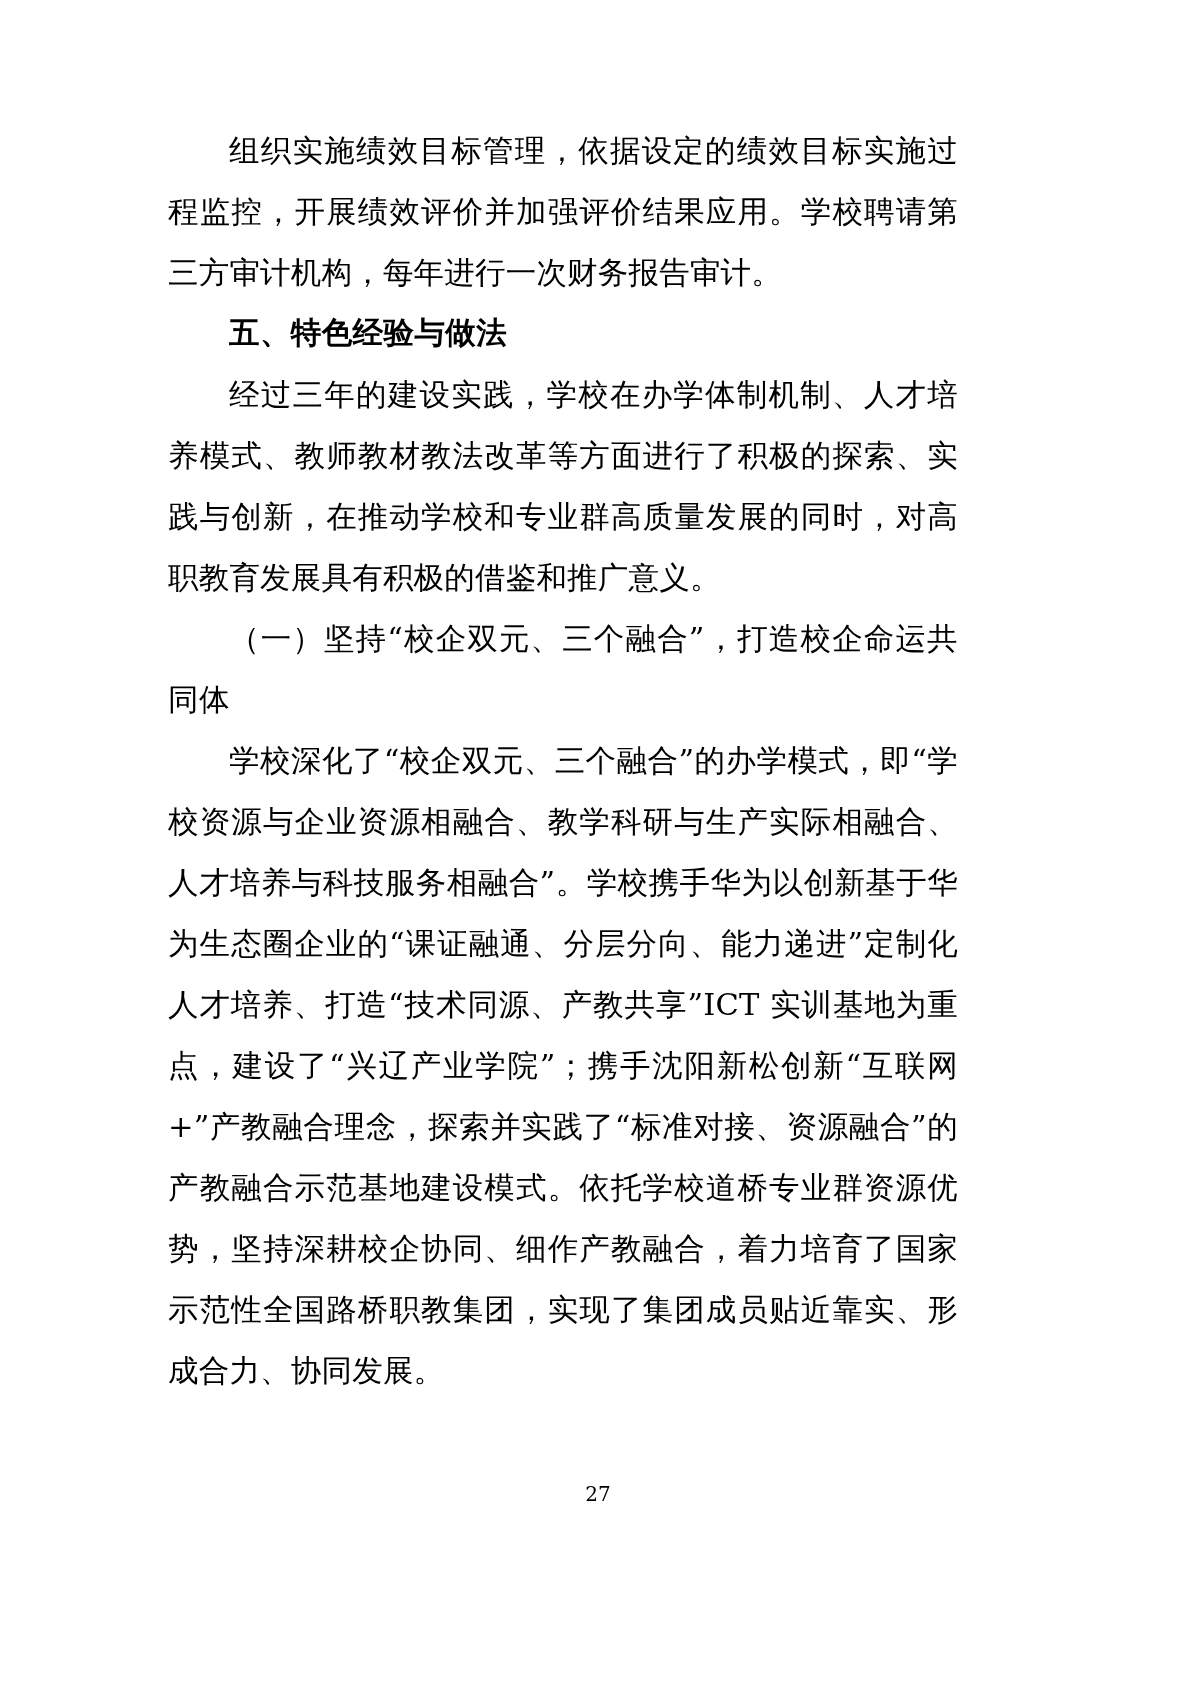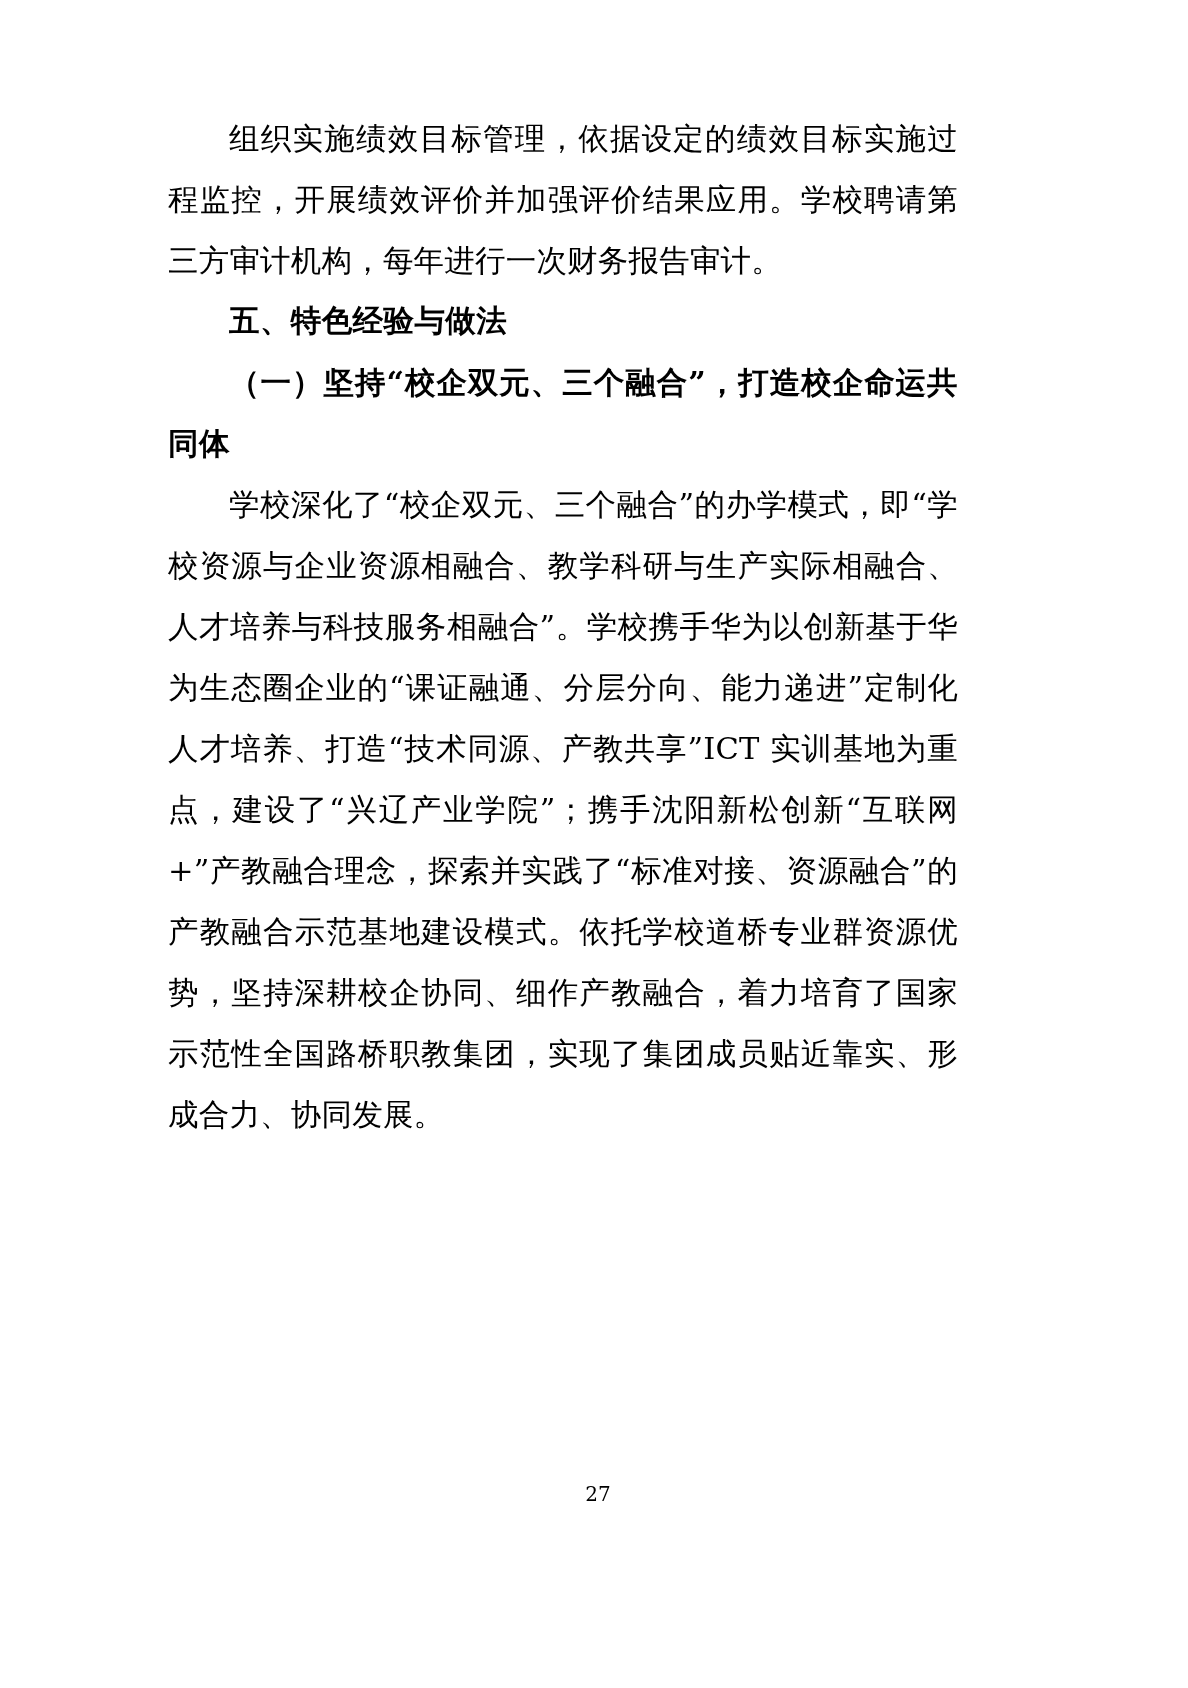--- a/index.html
+++ b/index.html
@@ -21,7 +21,7 @@
   .content {
     position: absolute;
     left: 168px;
-    top: 108px;
+    top: 120px;
     width: 790px;
   }
   p.body-text {

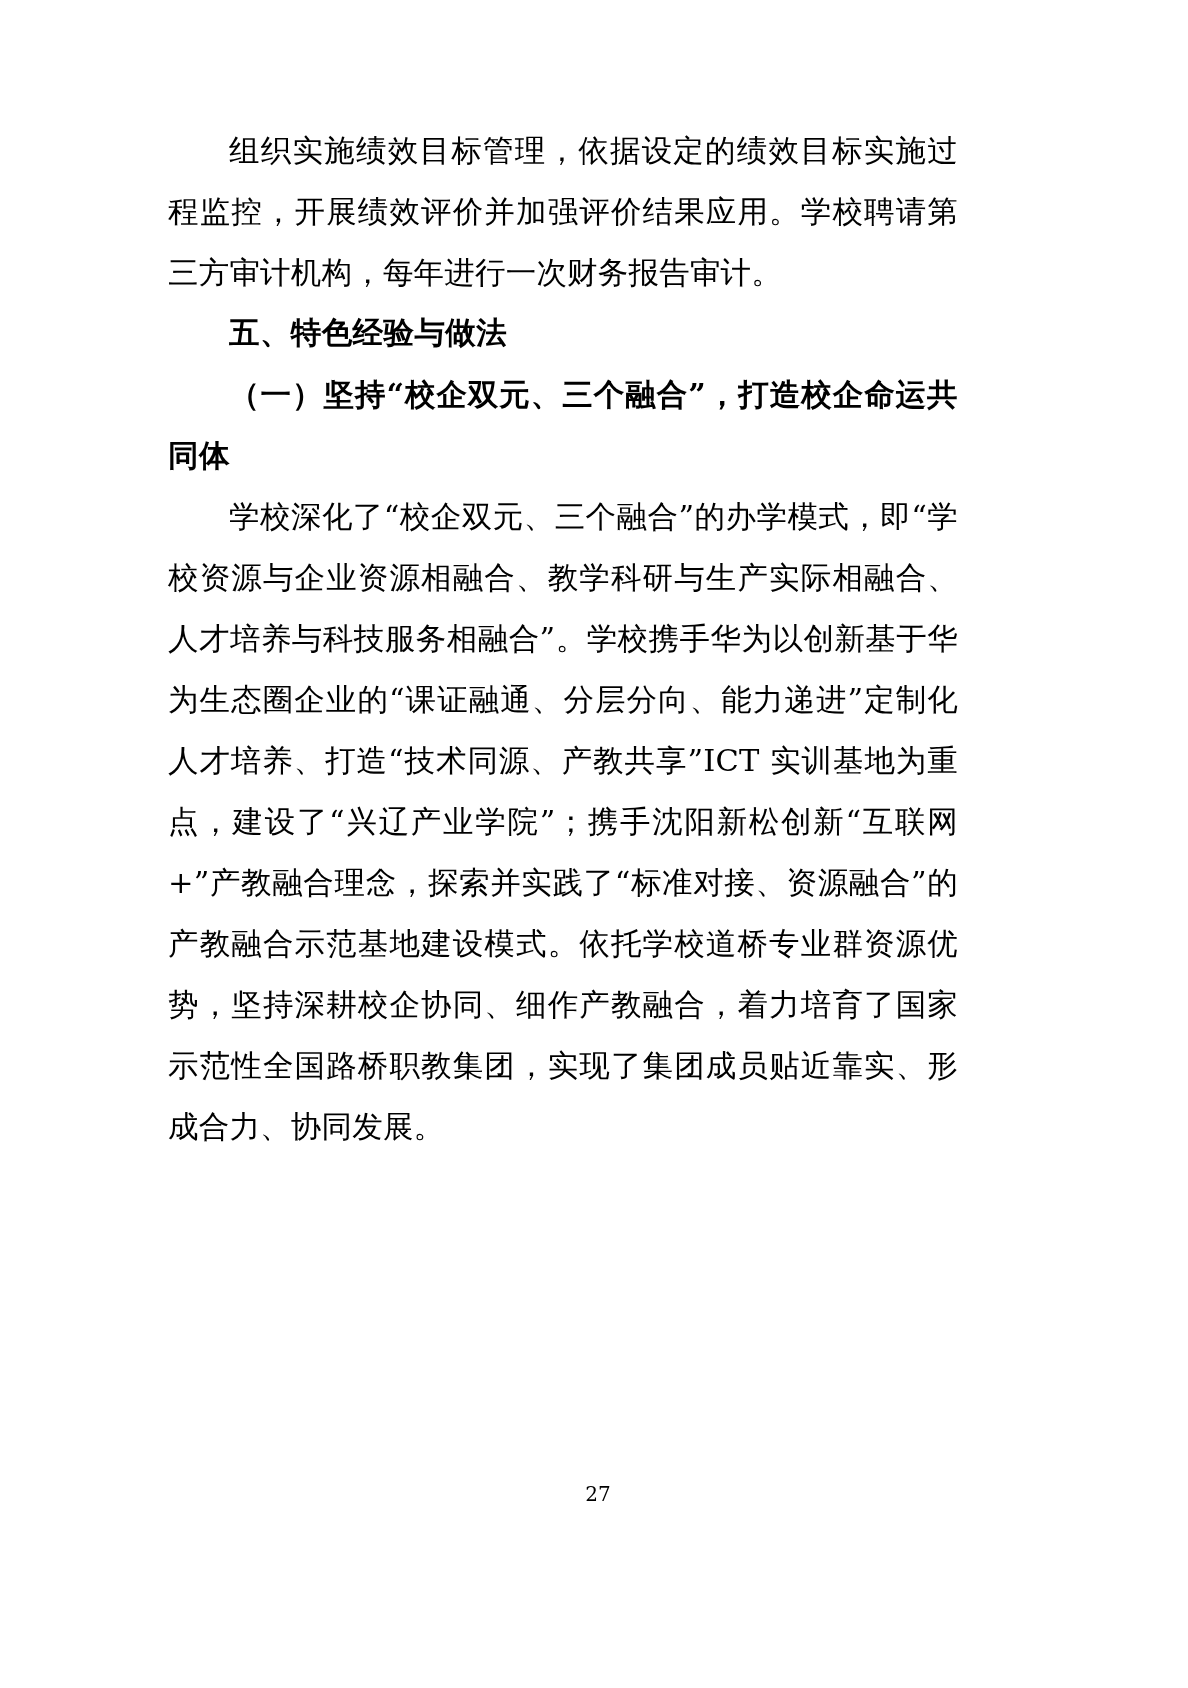--- a/index.html
+++ b/index.html
@@ -74,6 +74,7 @@
   <div class="content">
     <p class="body-text">组织实施绩效目标管理，依据设定的绩效目标实施过程监控，开展绩效评价并加强评价结果应用。学校聘请第三方审计机构，每年进行一次财务报告审计。</p>
     <p class="heading">五、特色经验与做法</p>
+    <p class="body-text">经过三年的建设实践，学校在办学体制机制、人才培养模式、教师教材教法改革等方面进行了积极的探索、实践与创新，在推动学校和专业群高质量发展的同时，对高职教育发展具有积极的借鉴和推广意义。</p>
     <p class="heading-sub">（一）坚持“校企双元、三个融合”，打造校企命运共同体</p>
     <p class="body-text">学校深化了“校企双元、三个融合”的办学模式，即“学校资源与企业资源相融合、教学科研与生产实际相融合、人才培养与科技服务相融合”。学校携手华为以创新基于华为生态圈企业的“课证融通、分层分向、能力递进”定制化人才培养、打造“技术同源、产教共享”ICT 实训基地为重点，建设了“兴辽产业学院”；携手沈阳新松创新“互联网+”产教融合理念，探索并实践了“标准对接、资源融合”的产教融合示范基地建设模式。依托学校道桥专业群资源优势，坚持深耕校企协同、细作产教融合，着力培育了国家示范性全国路桥职教集团，实现了集团成员贴近靠实、形成合力、协同发展。</p>
   </div>

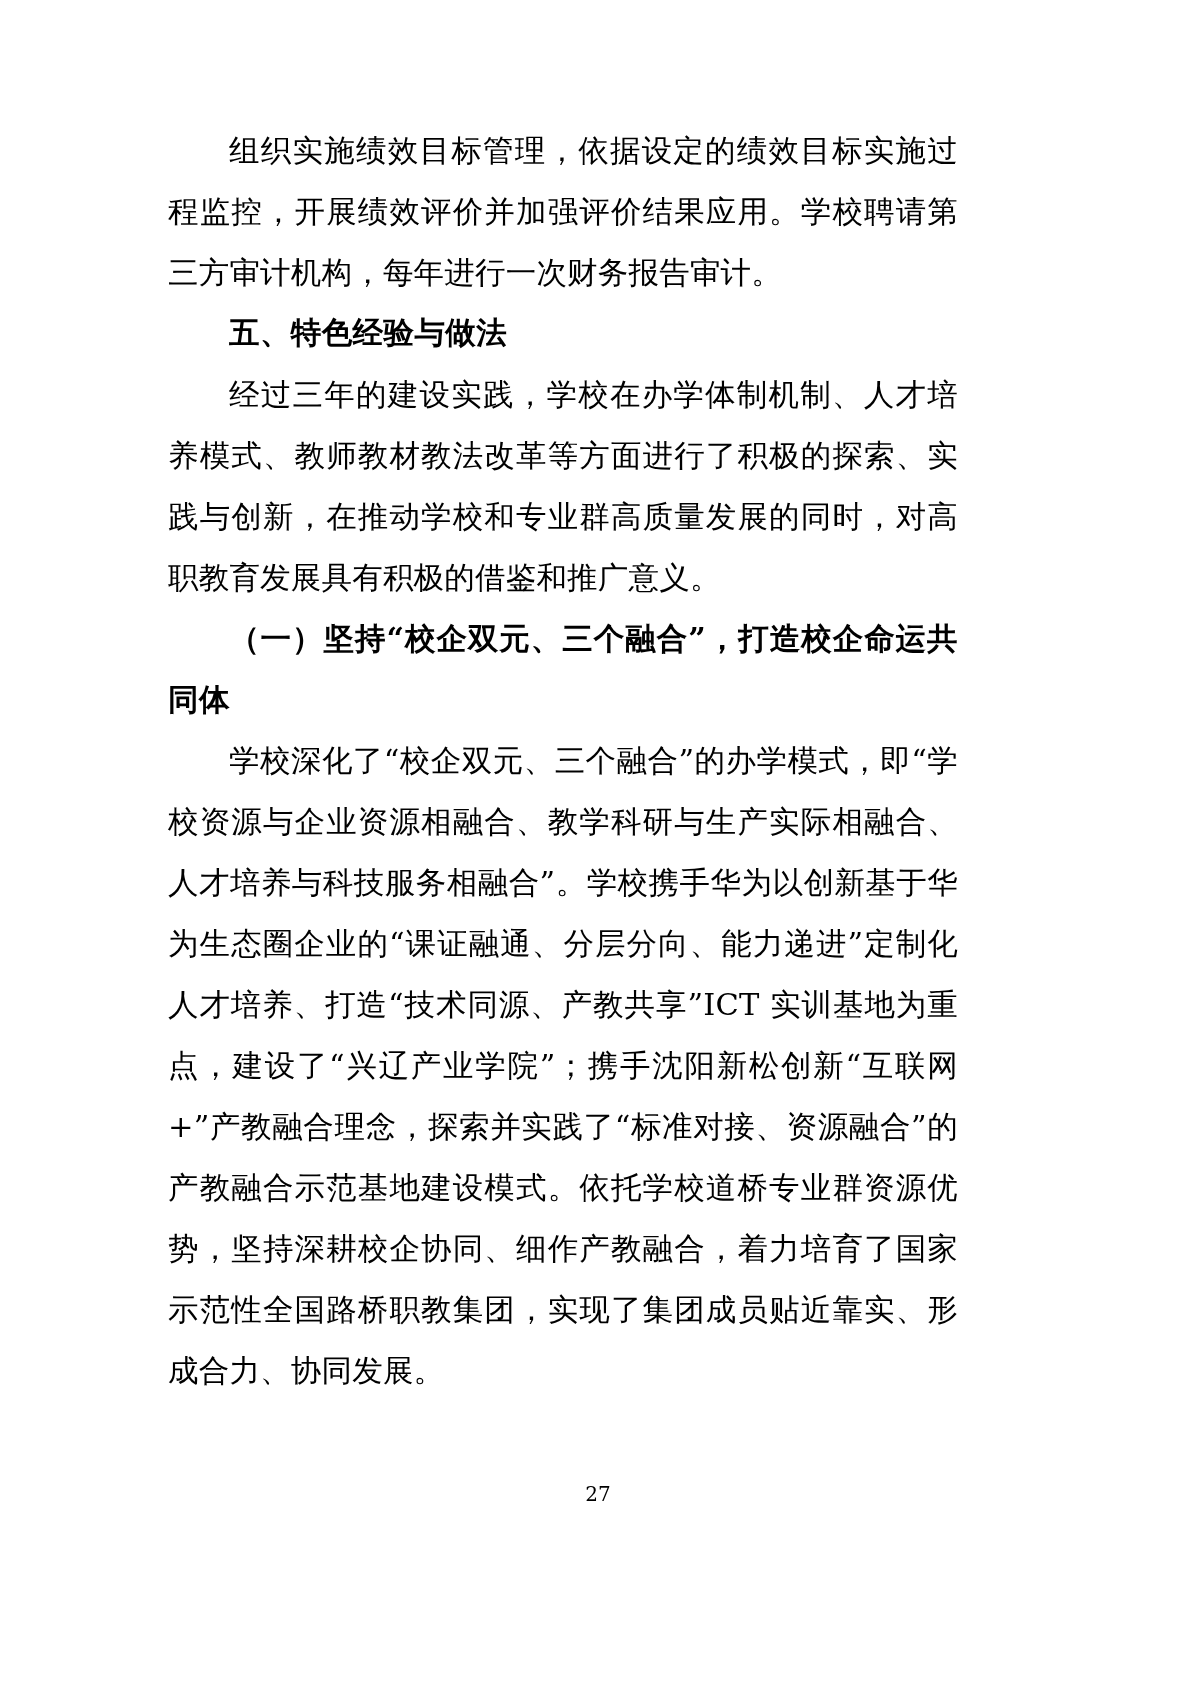--- a/index.html
+++ b/index.html
@@ -49,7 +49,7 @@
     margin: 0;
     font-size: 30.5px;
     line-height: 61px;
-    font-weight: bold;
+    font-weight: normal;
     text-indent: 61px;
     letter-spacing: 0.4px;
     text-align: justify;

